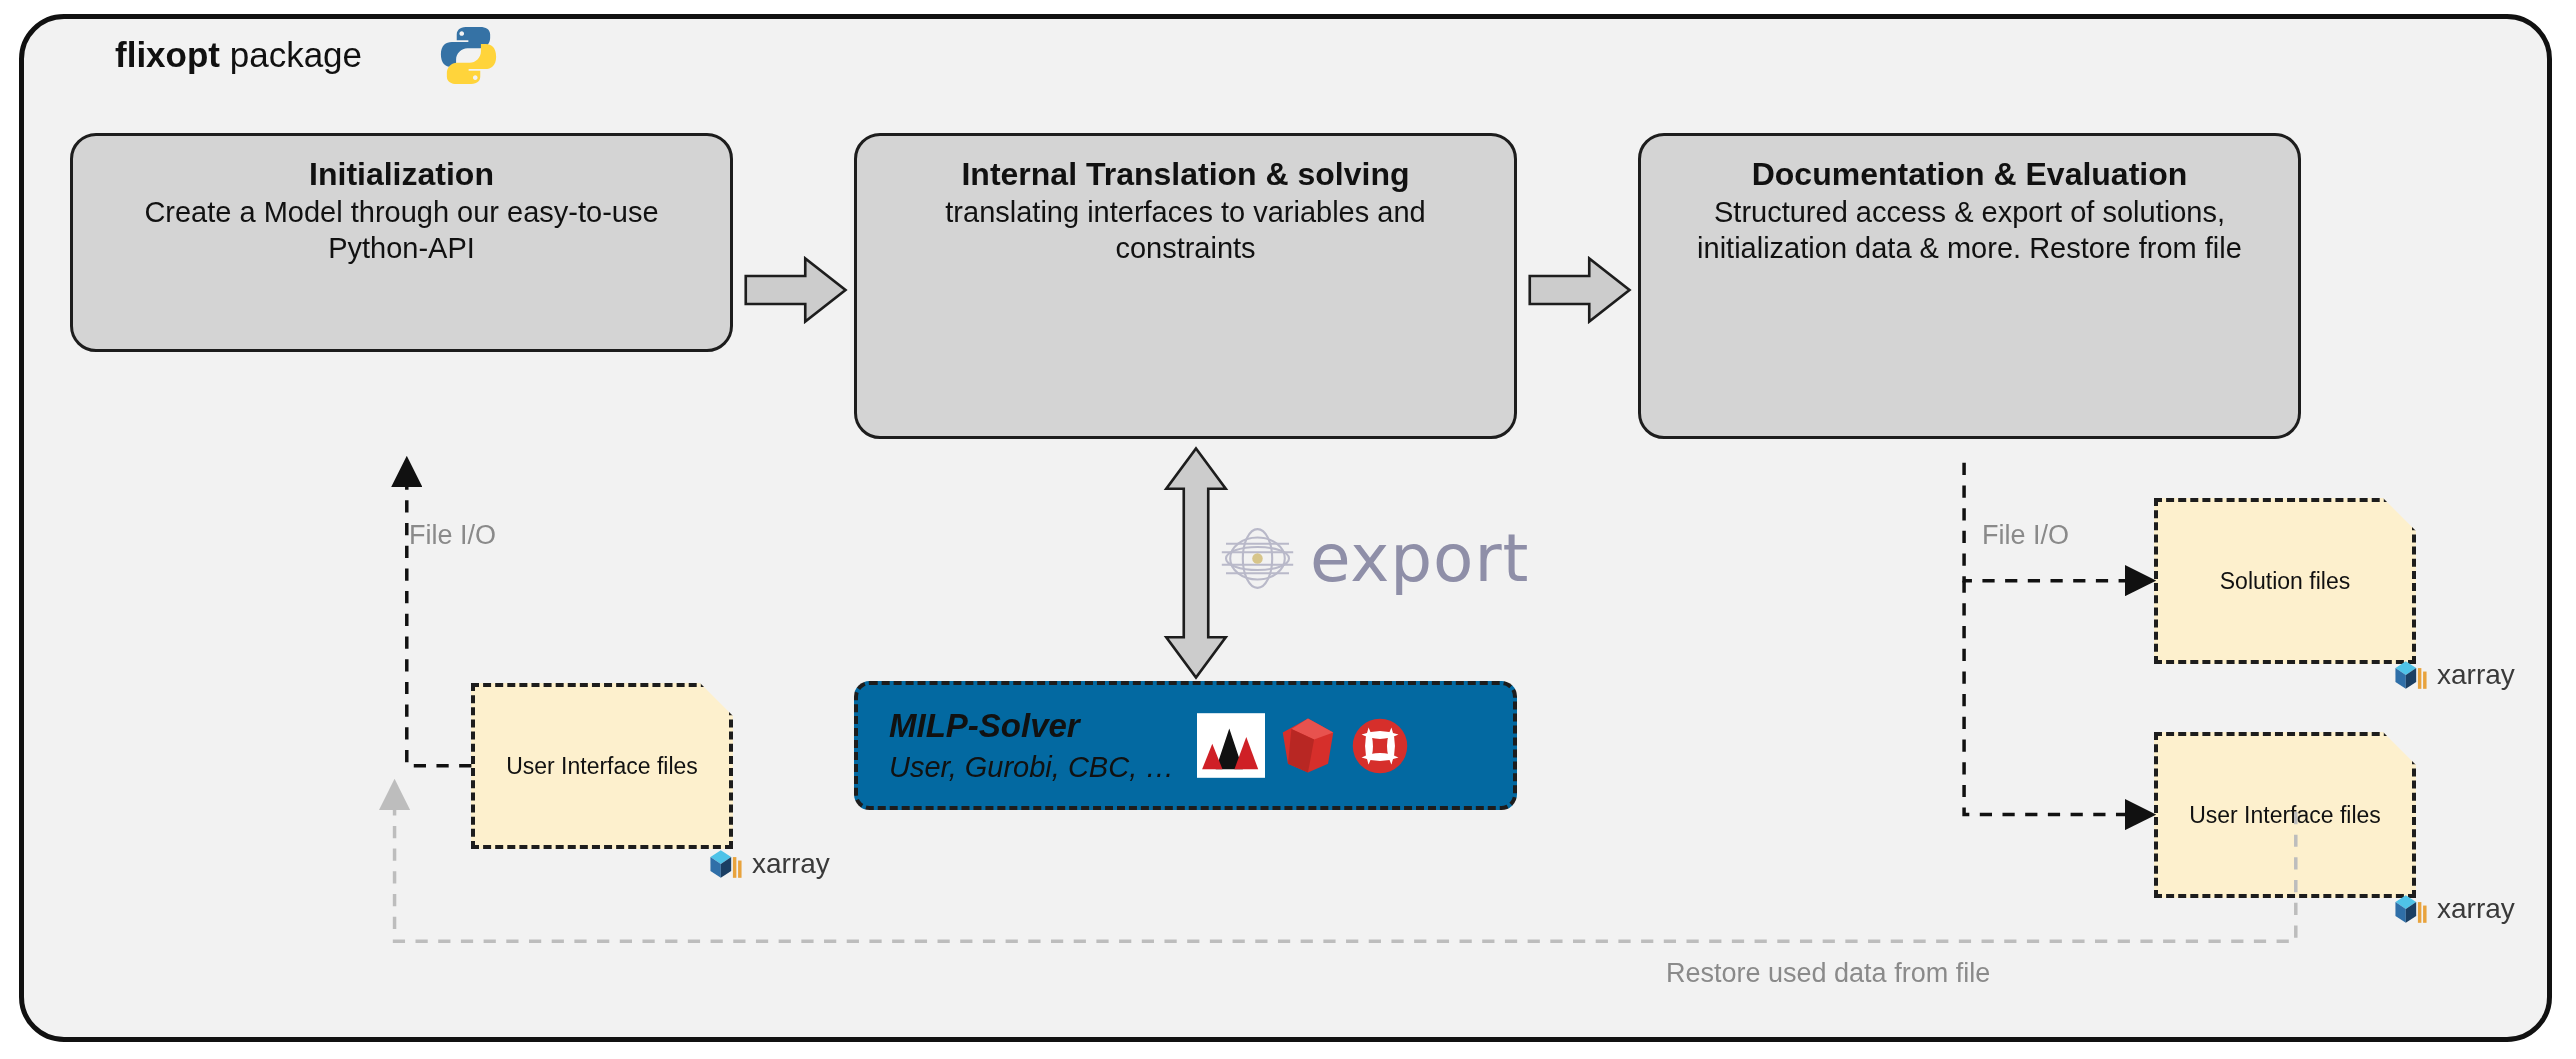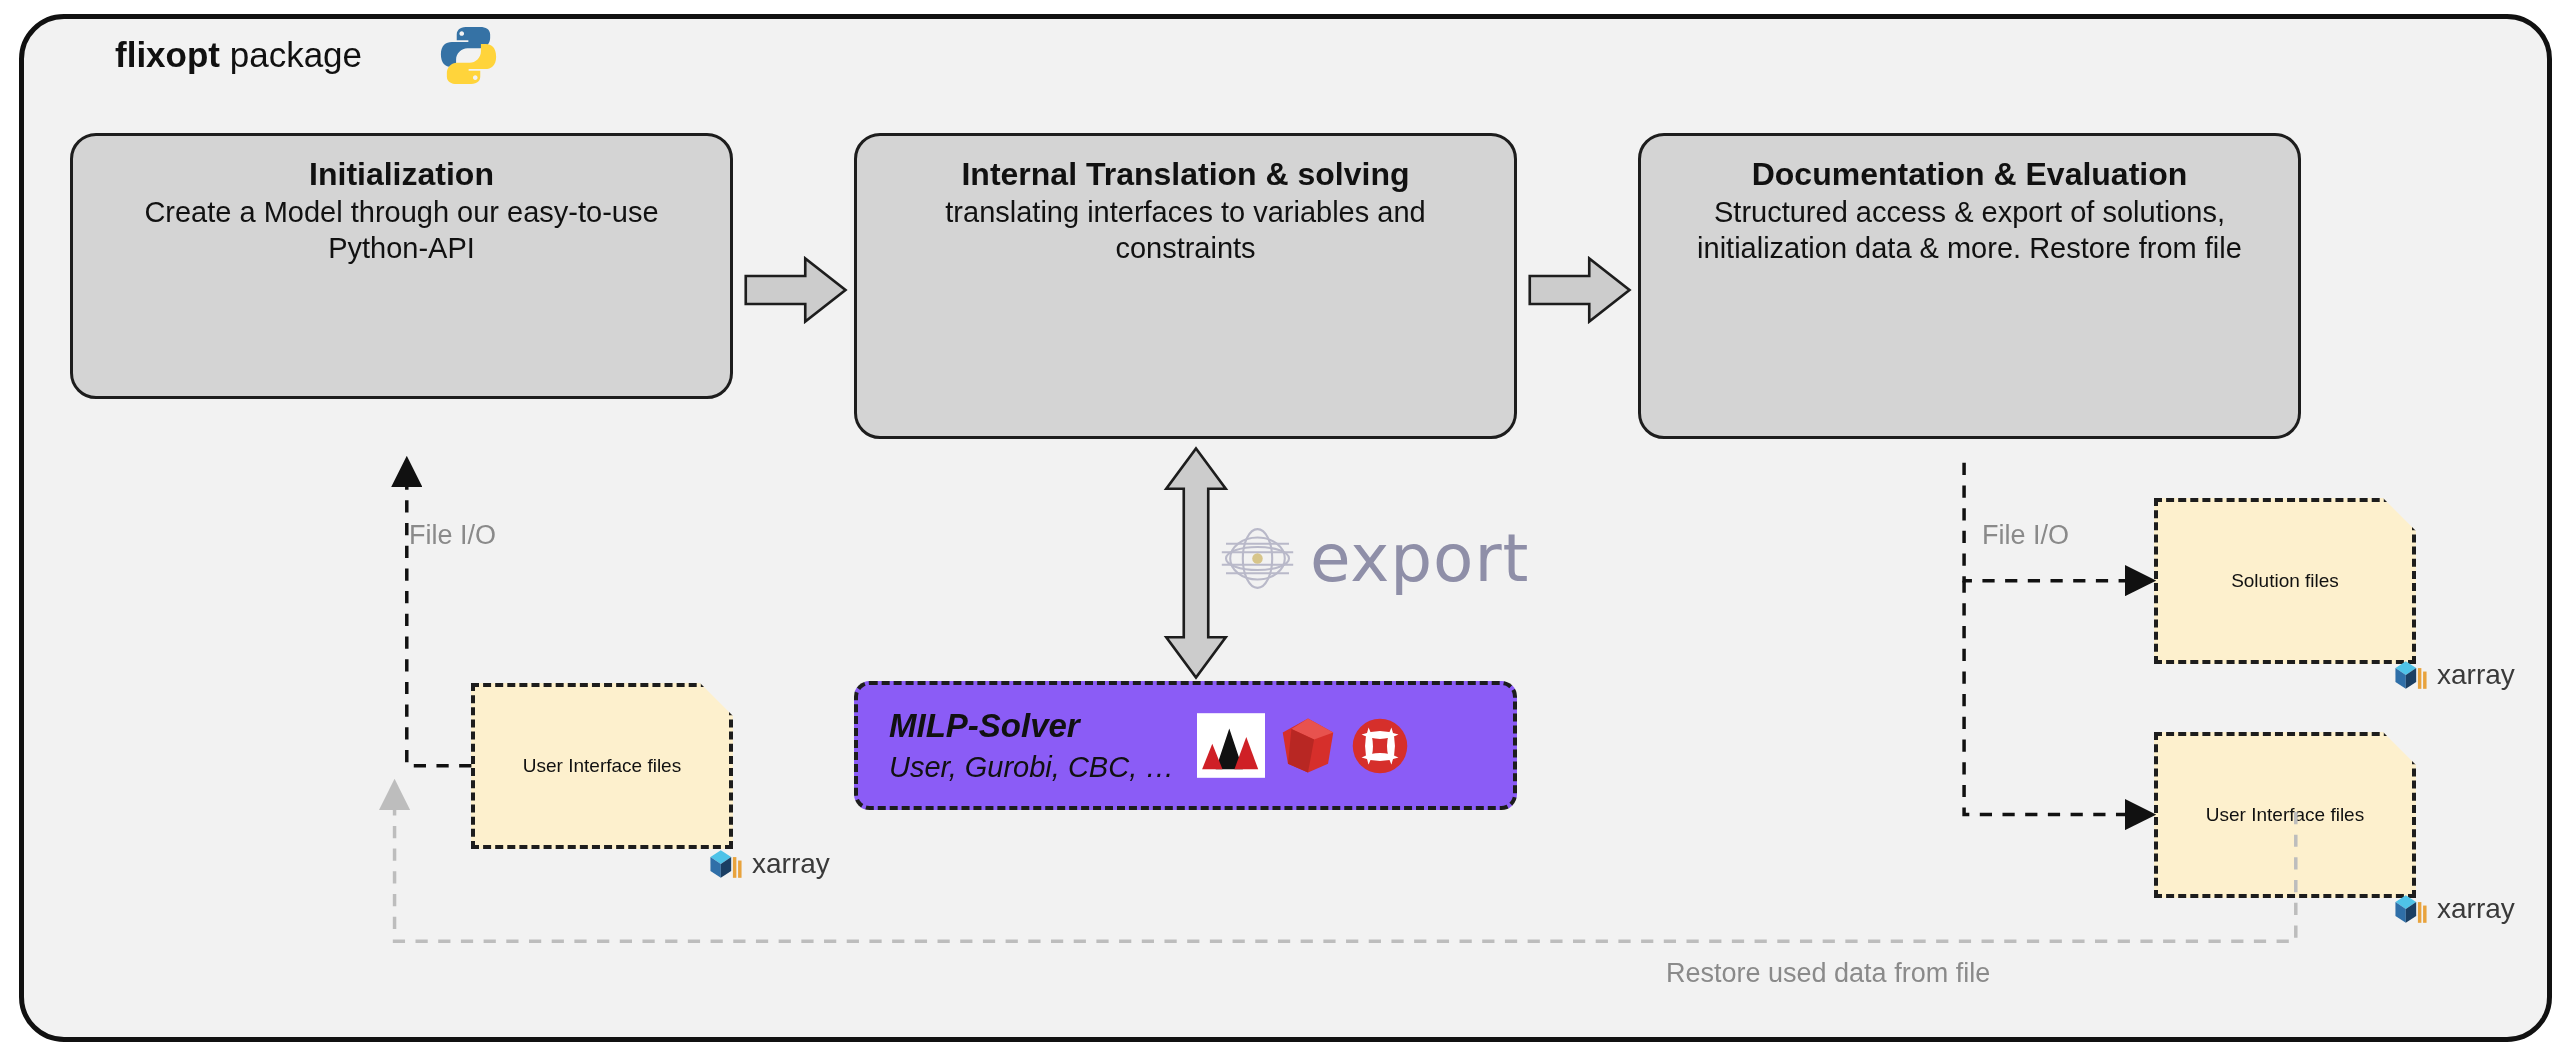--- a/index.html
+++ b/index.html
@@ -70,7 +70,7 @@
     color: #111111;
     line-height: 1.25;
   }
-  #stage-init   { left: 70px;  top: 133px; width: 663px;  height: 266px; }
+  #stage-init   { left: 70px;  top: 133px; width: 663px;  height: 219px; }
   #stage-trans  { left: 854px; top: 133px; width: 663px;  height: 306px; }
   #stage-doc    { left: 1638px;top: 133px; width: 663px;  height: 306px; }
 

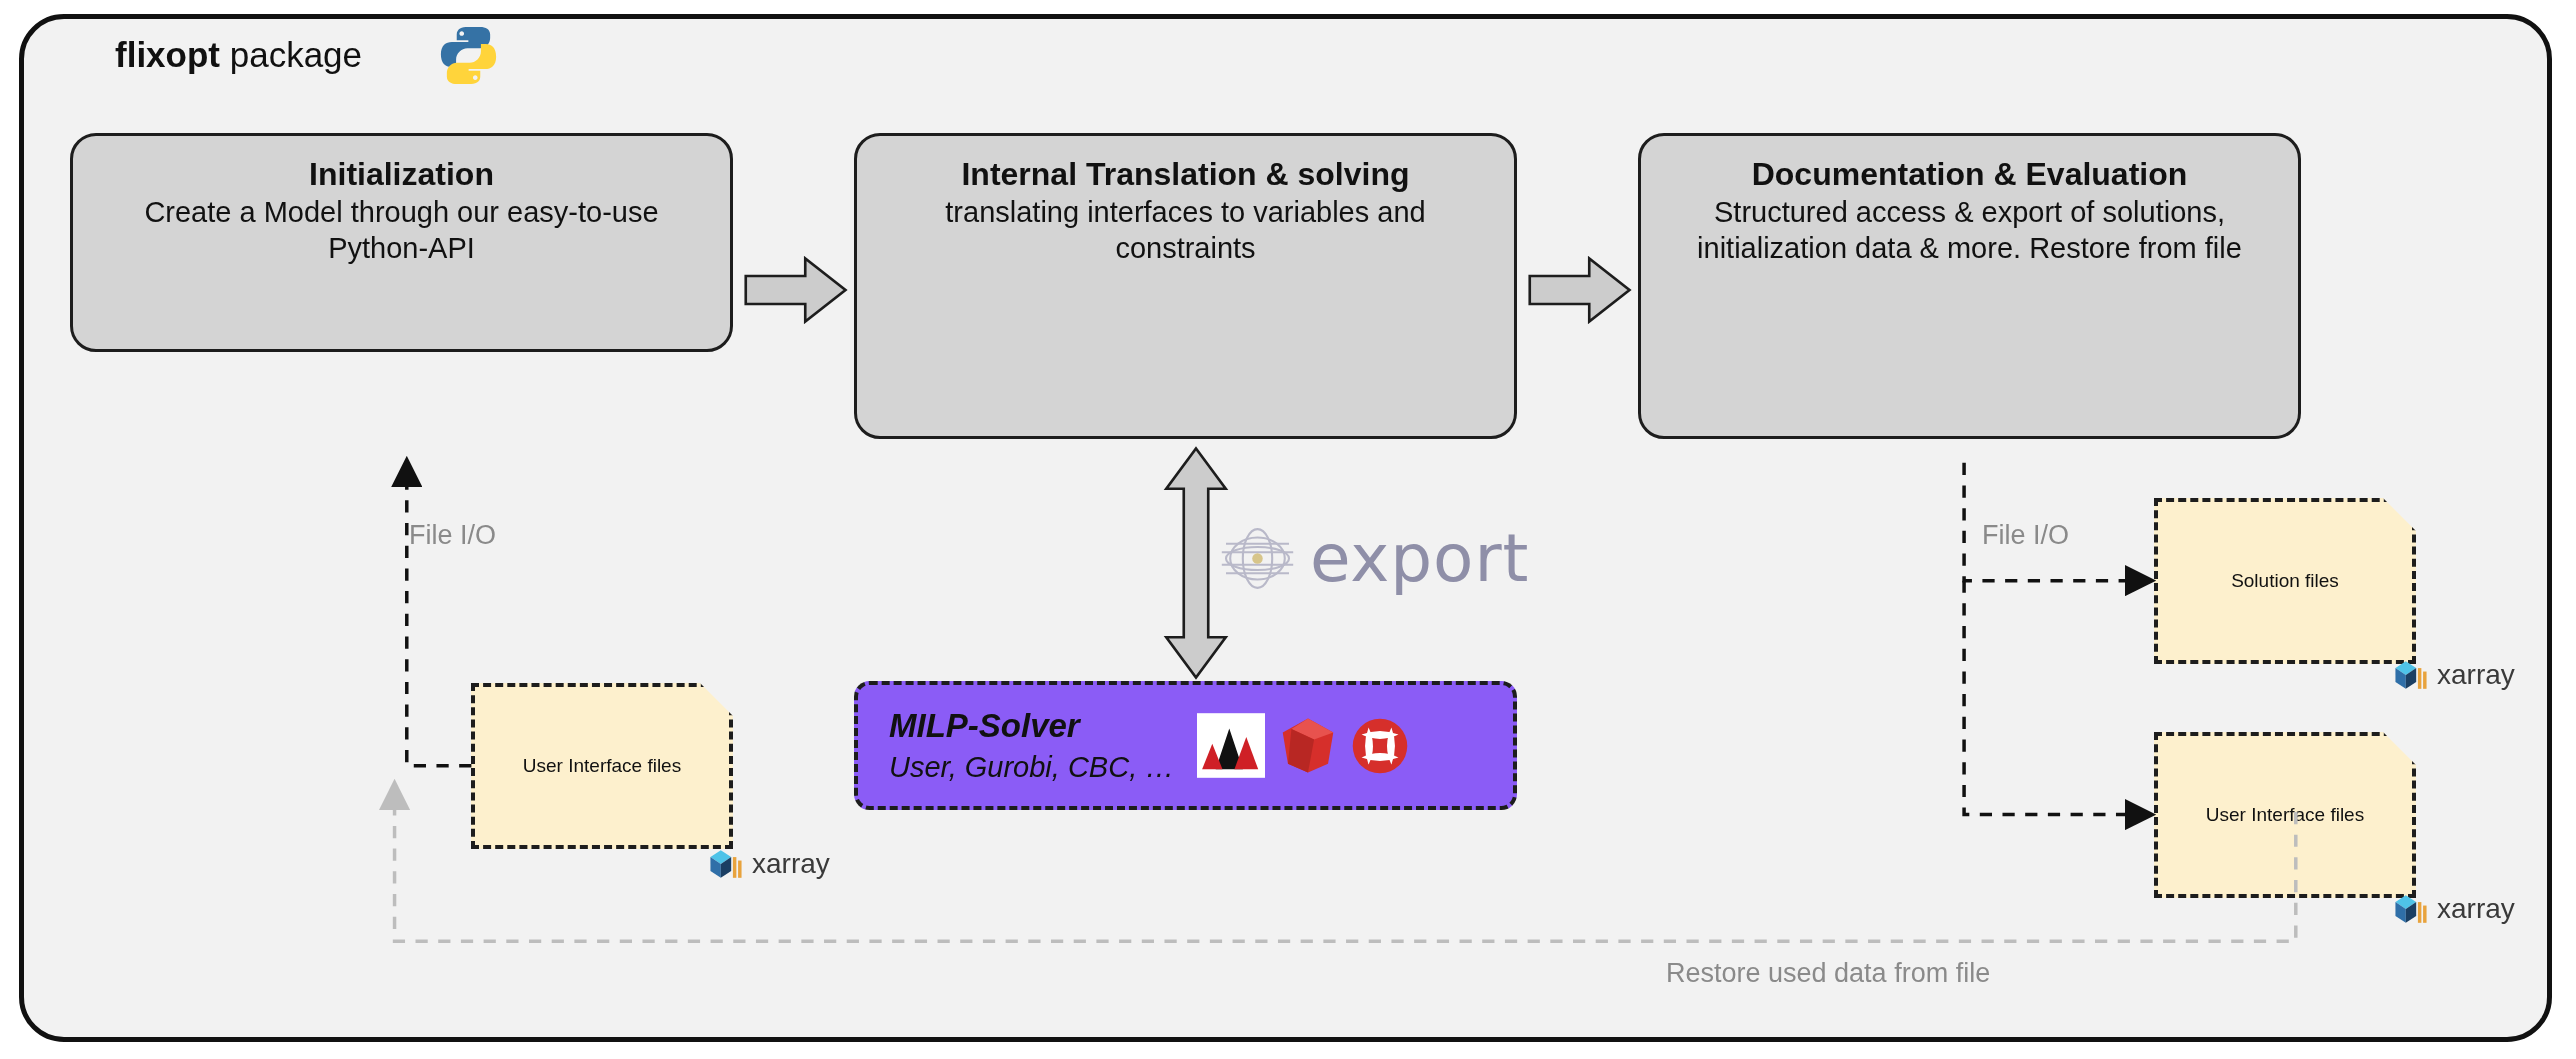--- a/index.html
+++ b/index.html
@@ -141,7 +141,7 @@
     align-items: center;
     justify-content: center;
     text-align: center;
-    font-size: 19px;
+    font-size: 23px;
     color: #111111;
     line-height: 1.25;
     

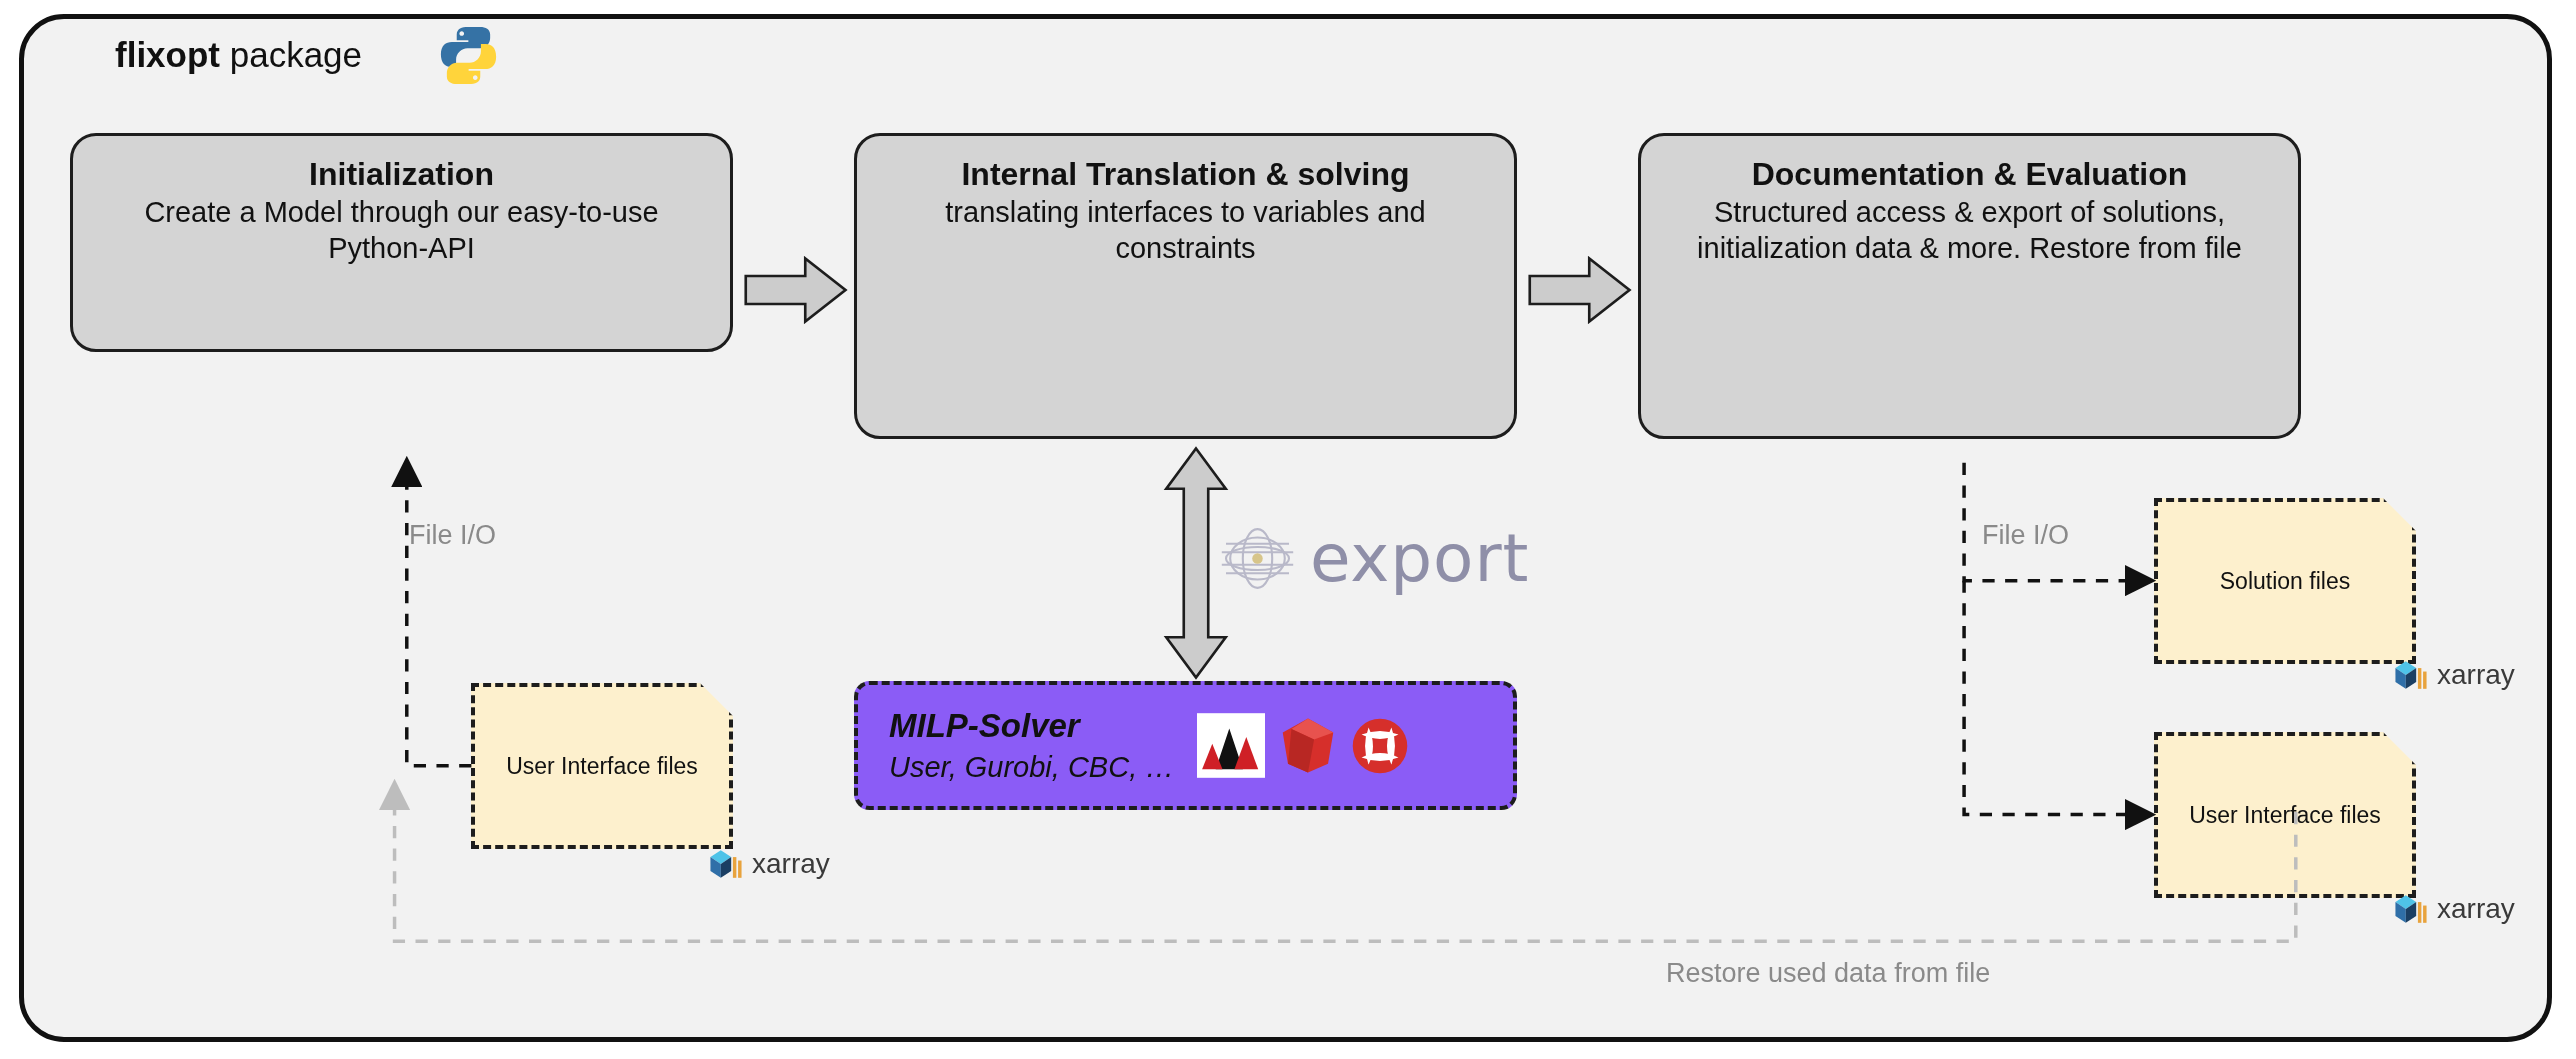--- a/index.html
+++ b/index.html
@@ -104,7 +104,7 @@
     top: 681px;
     width: 663px;
     height: 129px;
-    background: #8b5cf6;
+    background: #0369a1;
     border: 4.4px dashed #1d1d1d;
     border-radius: 15.7px;
     box-sizing: border-box;

